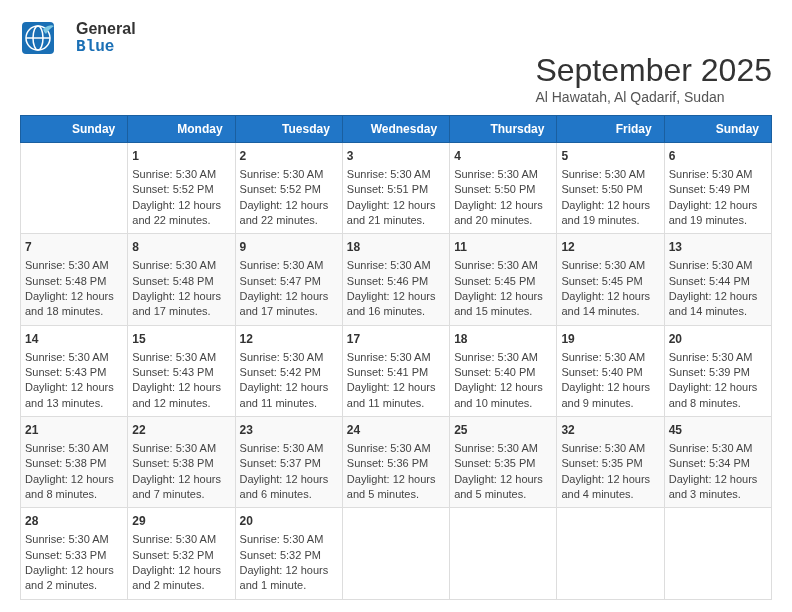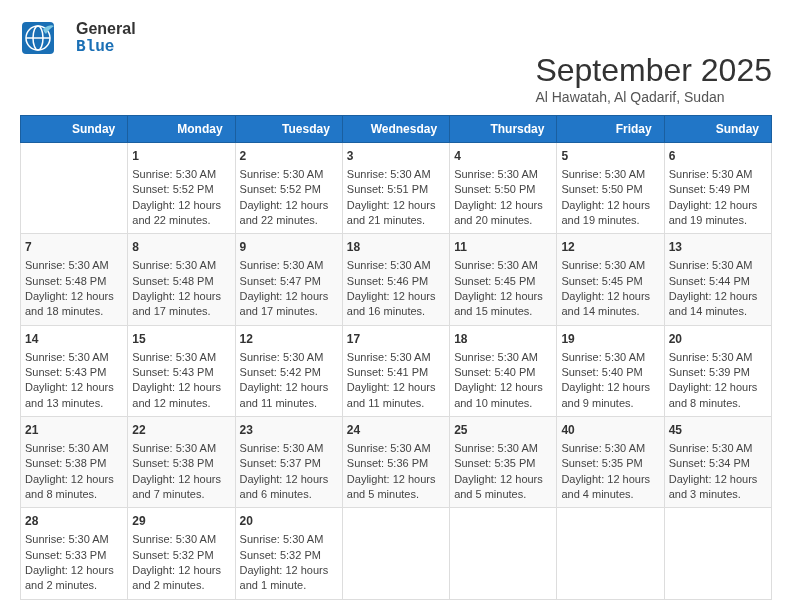--- a/index.html
+++ b/index.html
@@ -296,7 +296,7 @@
 and 5 minutes.</div>
         </td>
         <td>
-          <span class="day-num">40</span>
+          <span class="day-num">32</span>
           <div class="cell-content" style="white-space: pre-line;">Sunrise: 5:30 AM
 Sunset: 5:35 PM
 Daylight: 12 hours

